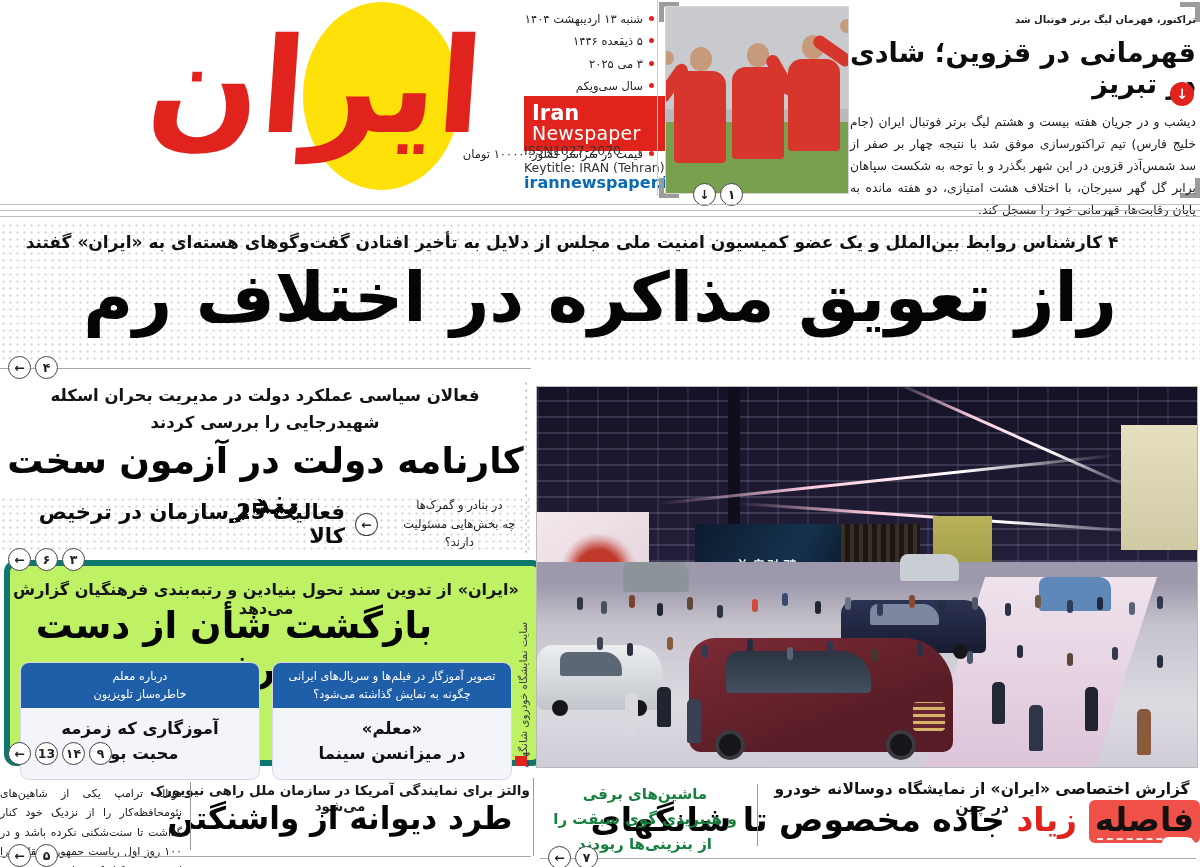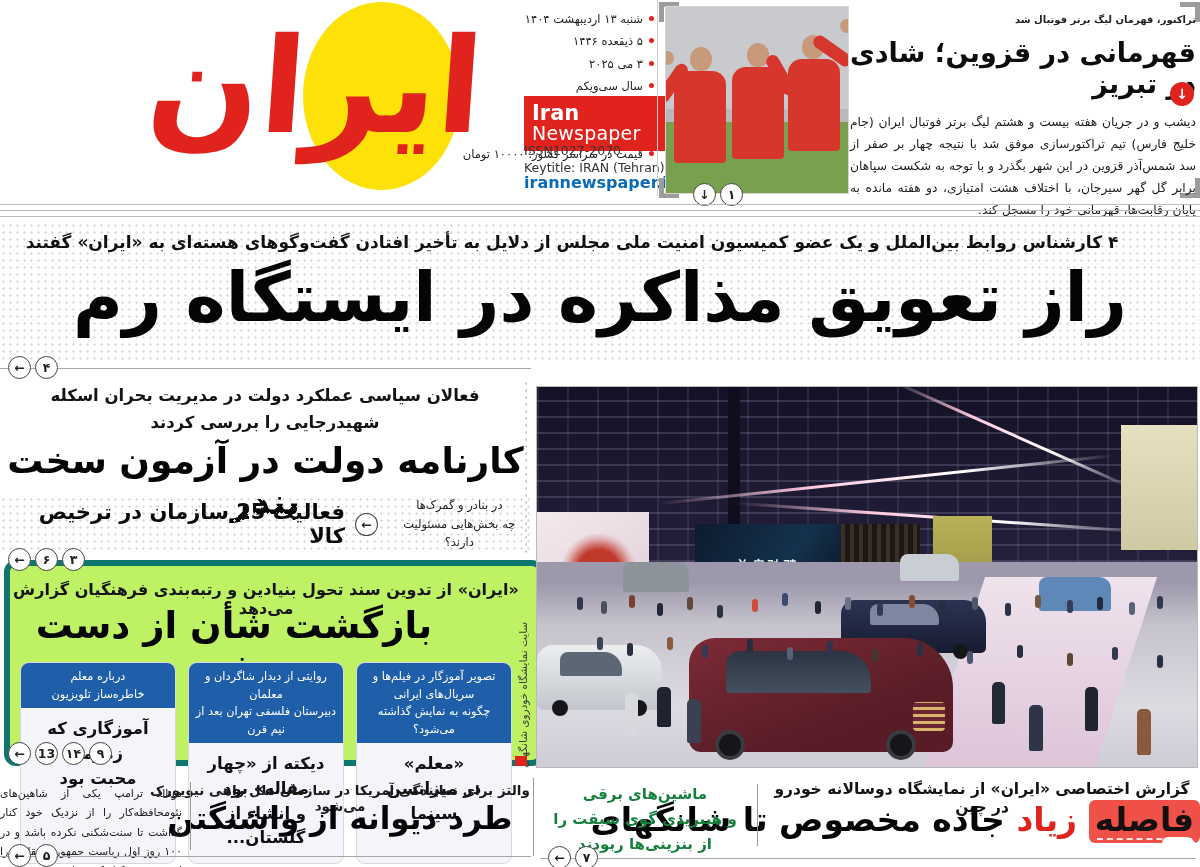--- a/index.html
+++ b/index.html
@@ -221,7 +221,7 @@
 
   <div class="abs lead dots">
     <div class="abs lead-kicker">۴ کارشناس روابط بین‌الملل و یک عضو کمیسیون امنیت ملی مجلس از دلایل به تأخیر افتادن گفت‌وگوهای هسته‌ای به «ایران» گفتند</div>
-    <div class="abs lead-headline">راز تعویق مذاکره در ایستگاه رم</div>
+    <div class="abs lead-headline">راز تعویق مذاکره در اختلاف رم</div>
   </div>
 
   <div class="mline" style="left:0;top:368px;width:531px;"></div>

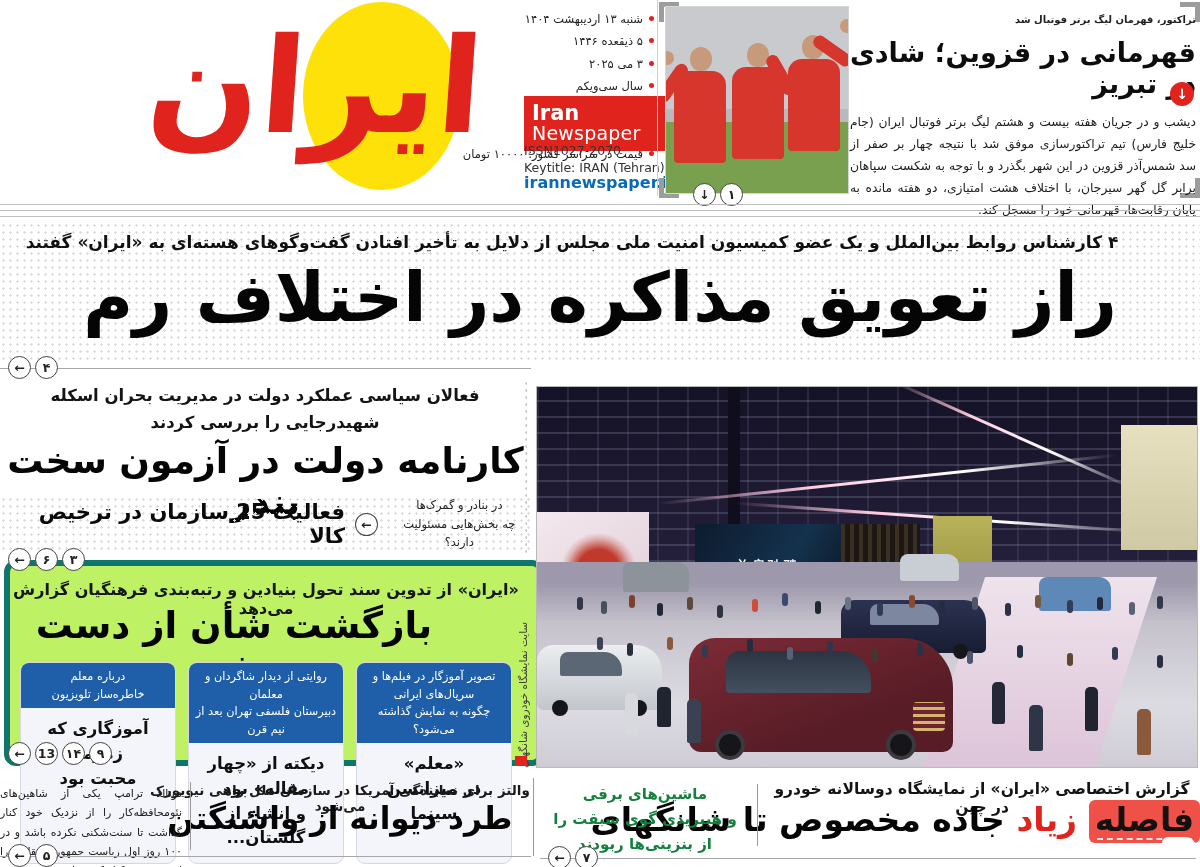--- a/index.html
+++ b/index.html
@@ -250,12 +250,6 @@
 در میزانسن سینما</div>
       </div>
       <div class="card">
-        <div class="card-h">روایتی از دیدار شاگردان و معلمان
-دبیرستان فلسفی تهران بعد از نیم قرن</div>
-        <div class="card-b">دیکته از «چهار مقاله» بود
-و انشاء از گلستان...</div>
-      </div>
-      <div class="card">
         <div class="card-h">درباره معلم
 خاطره‌ساز تلویزیون</div>
         <div class="card-b">آموزگاری که زمزمه

